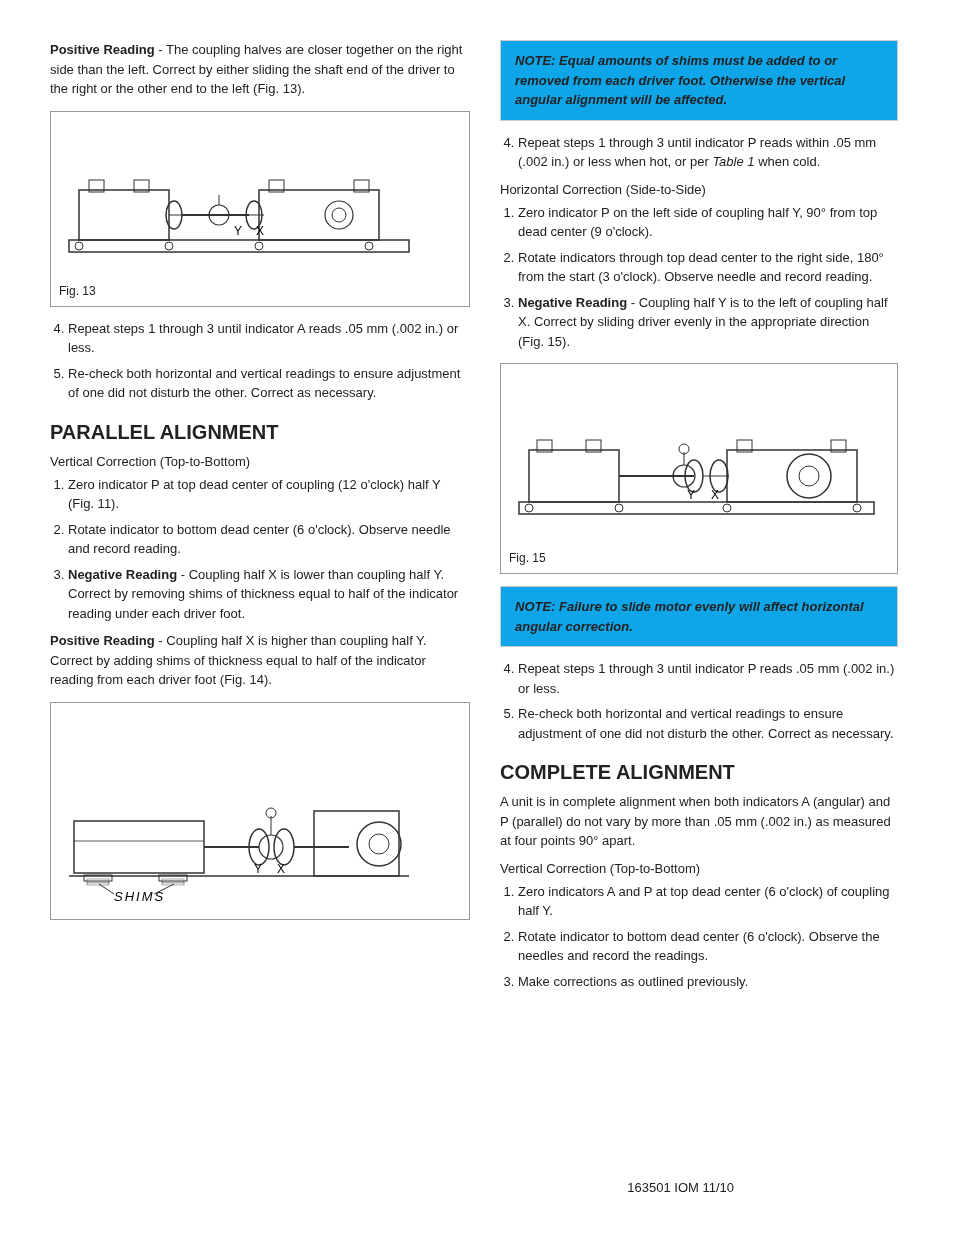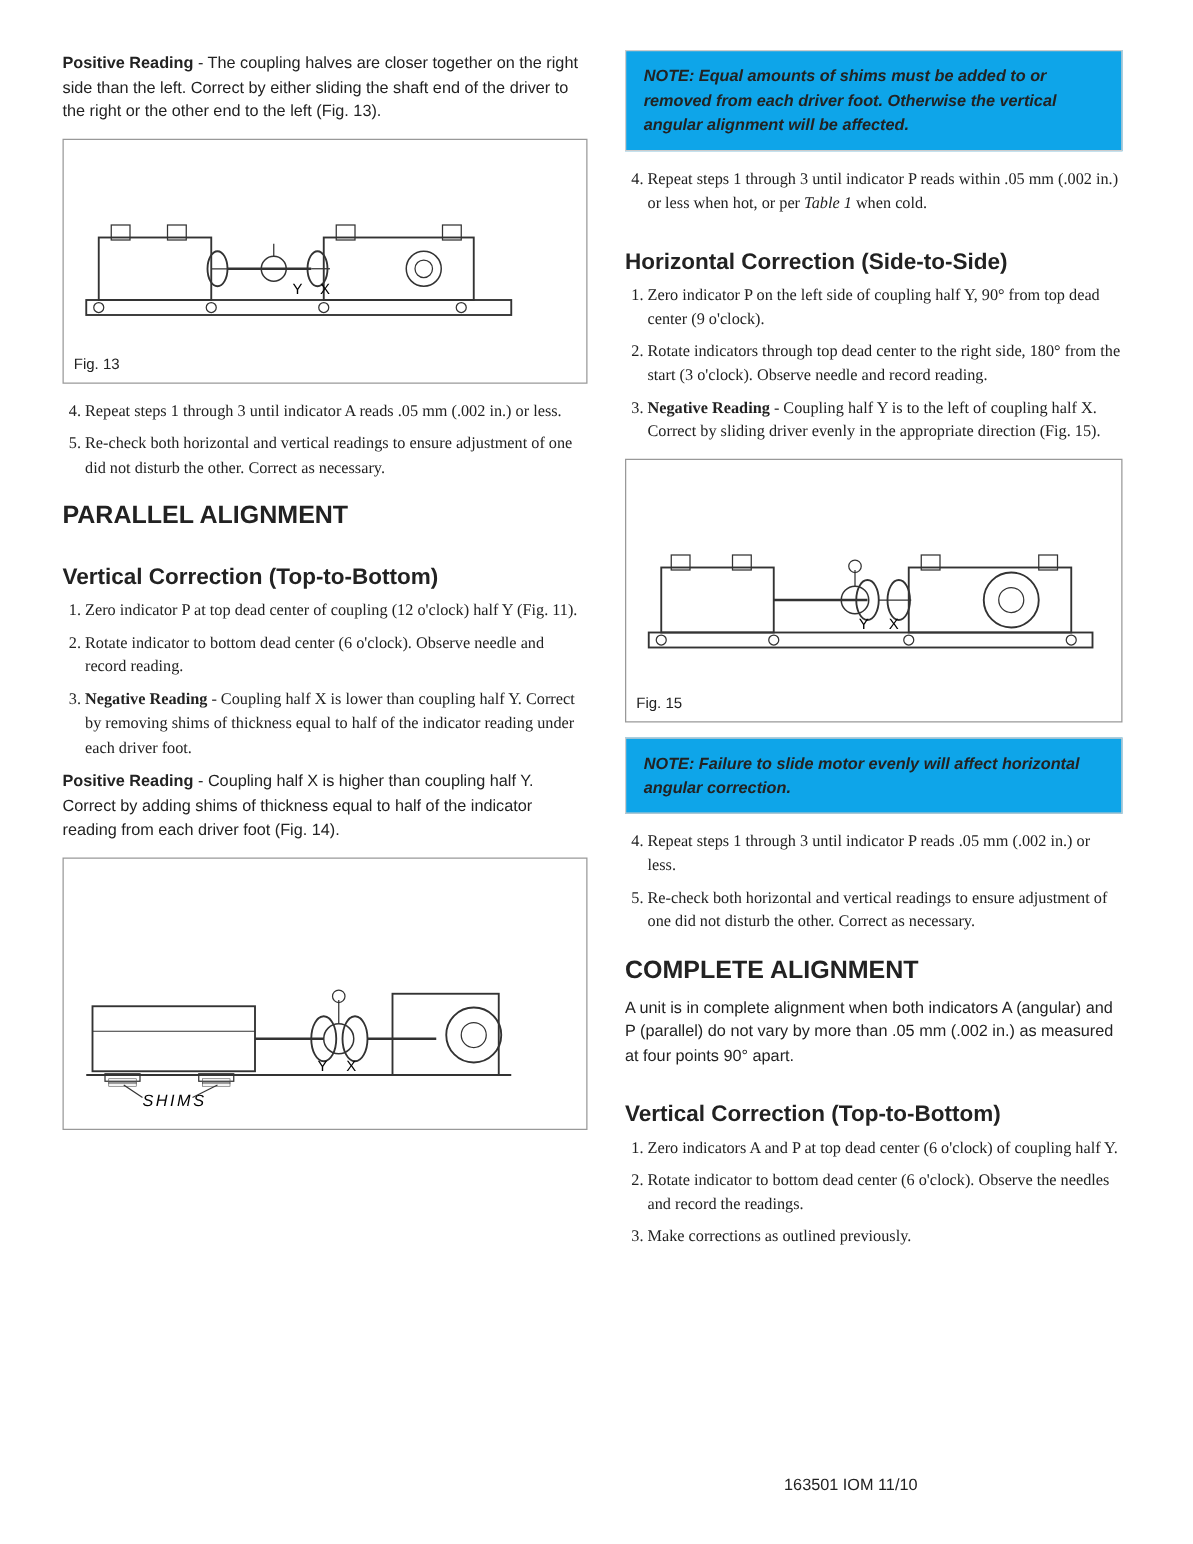--- a/index.html
+++ b/index.html
@@ -38,7 +38,7 @@
 
     
     .num-list { margin-left: 18px; margin-bottom: 8px; }
-    .num-list li { margin-bottom: 6px; line-height: 1.5; list-style-type: decimal; font-family: Liberation Serif, serif; }
+    .num-list li { margin-bottom: 6px; line-height: 1.5; list-style-type: decimal; }
 
     
     .section-heading {

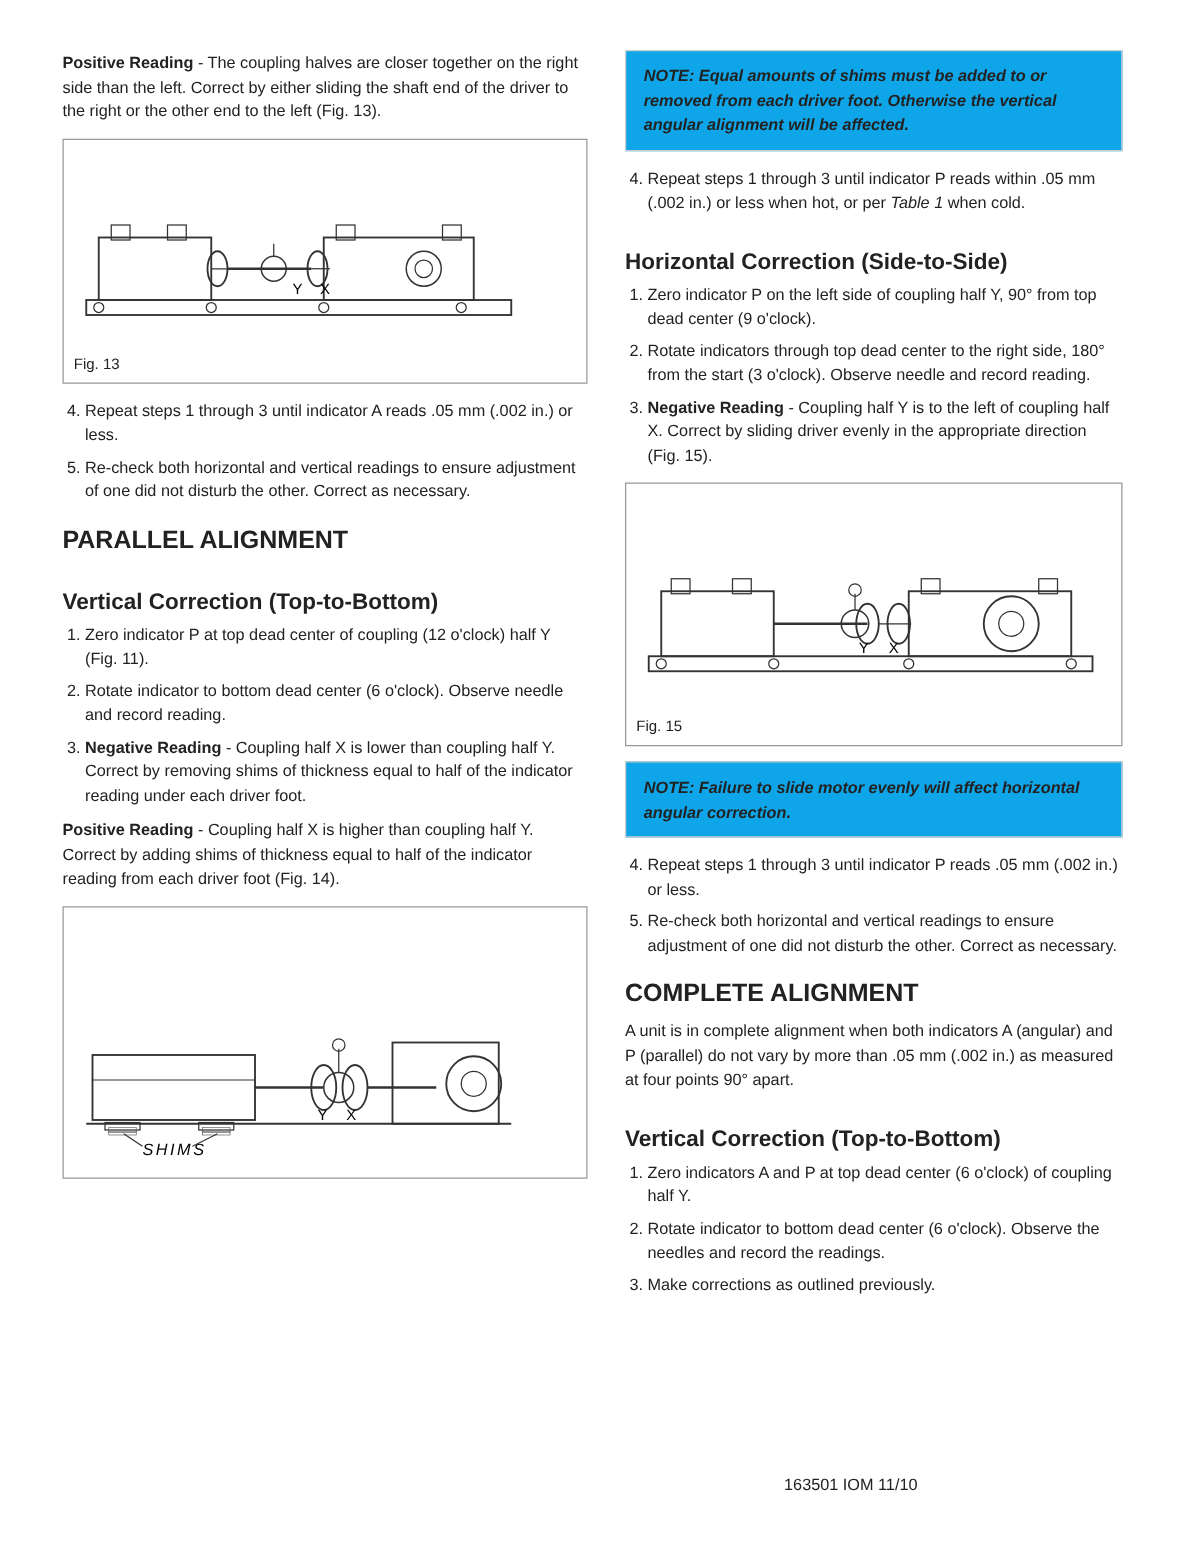--- a/index.html
+++ b/index.html
@@ -50,10 +50,10 @@
 
     
     .sub-heading {
-      font-weight: bold;
-      margin-top: 27px;
+      font-weight: normal;
+      margin-top: 10px;
       margin-bottom: 6px;
-      font-size: 18px;
+      font-size: 13px;
     }
 
     

